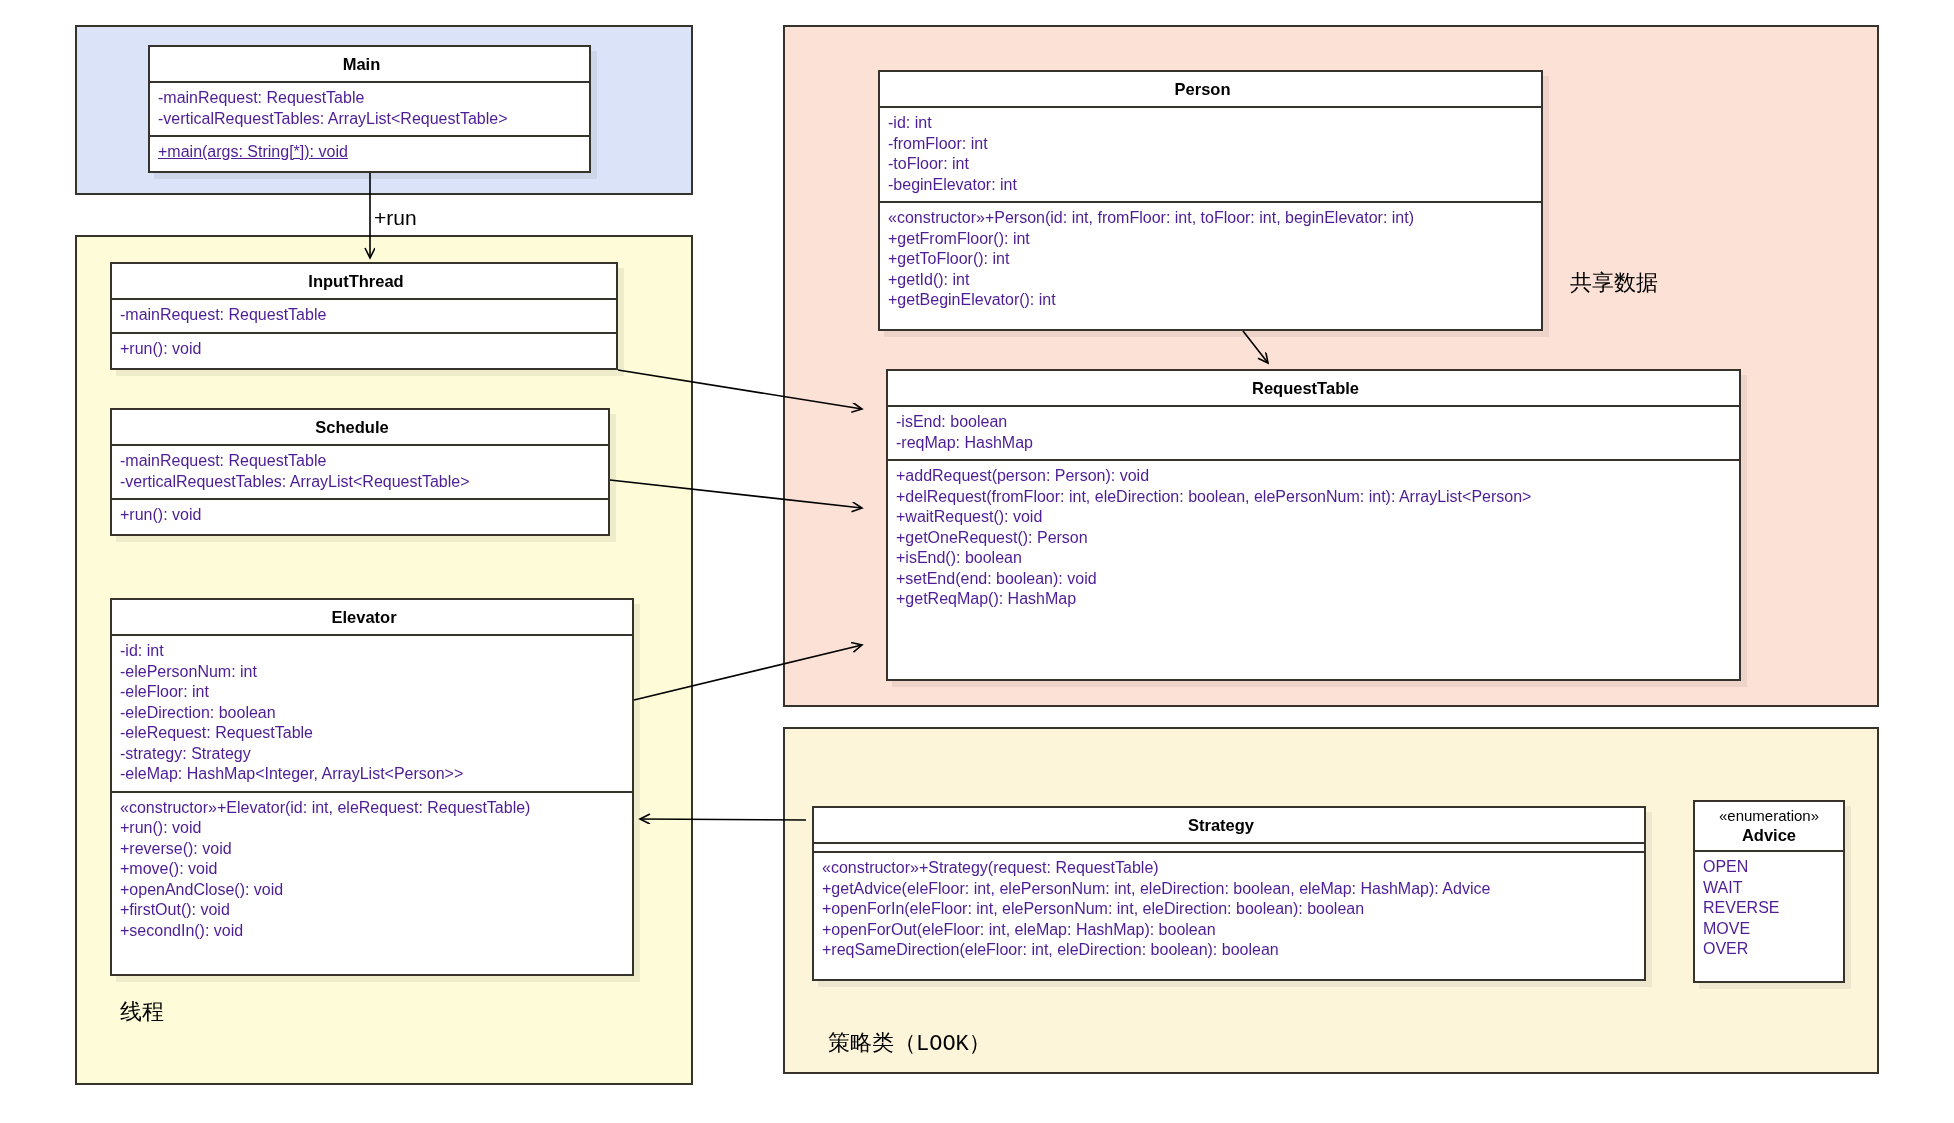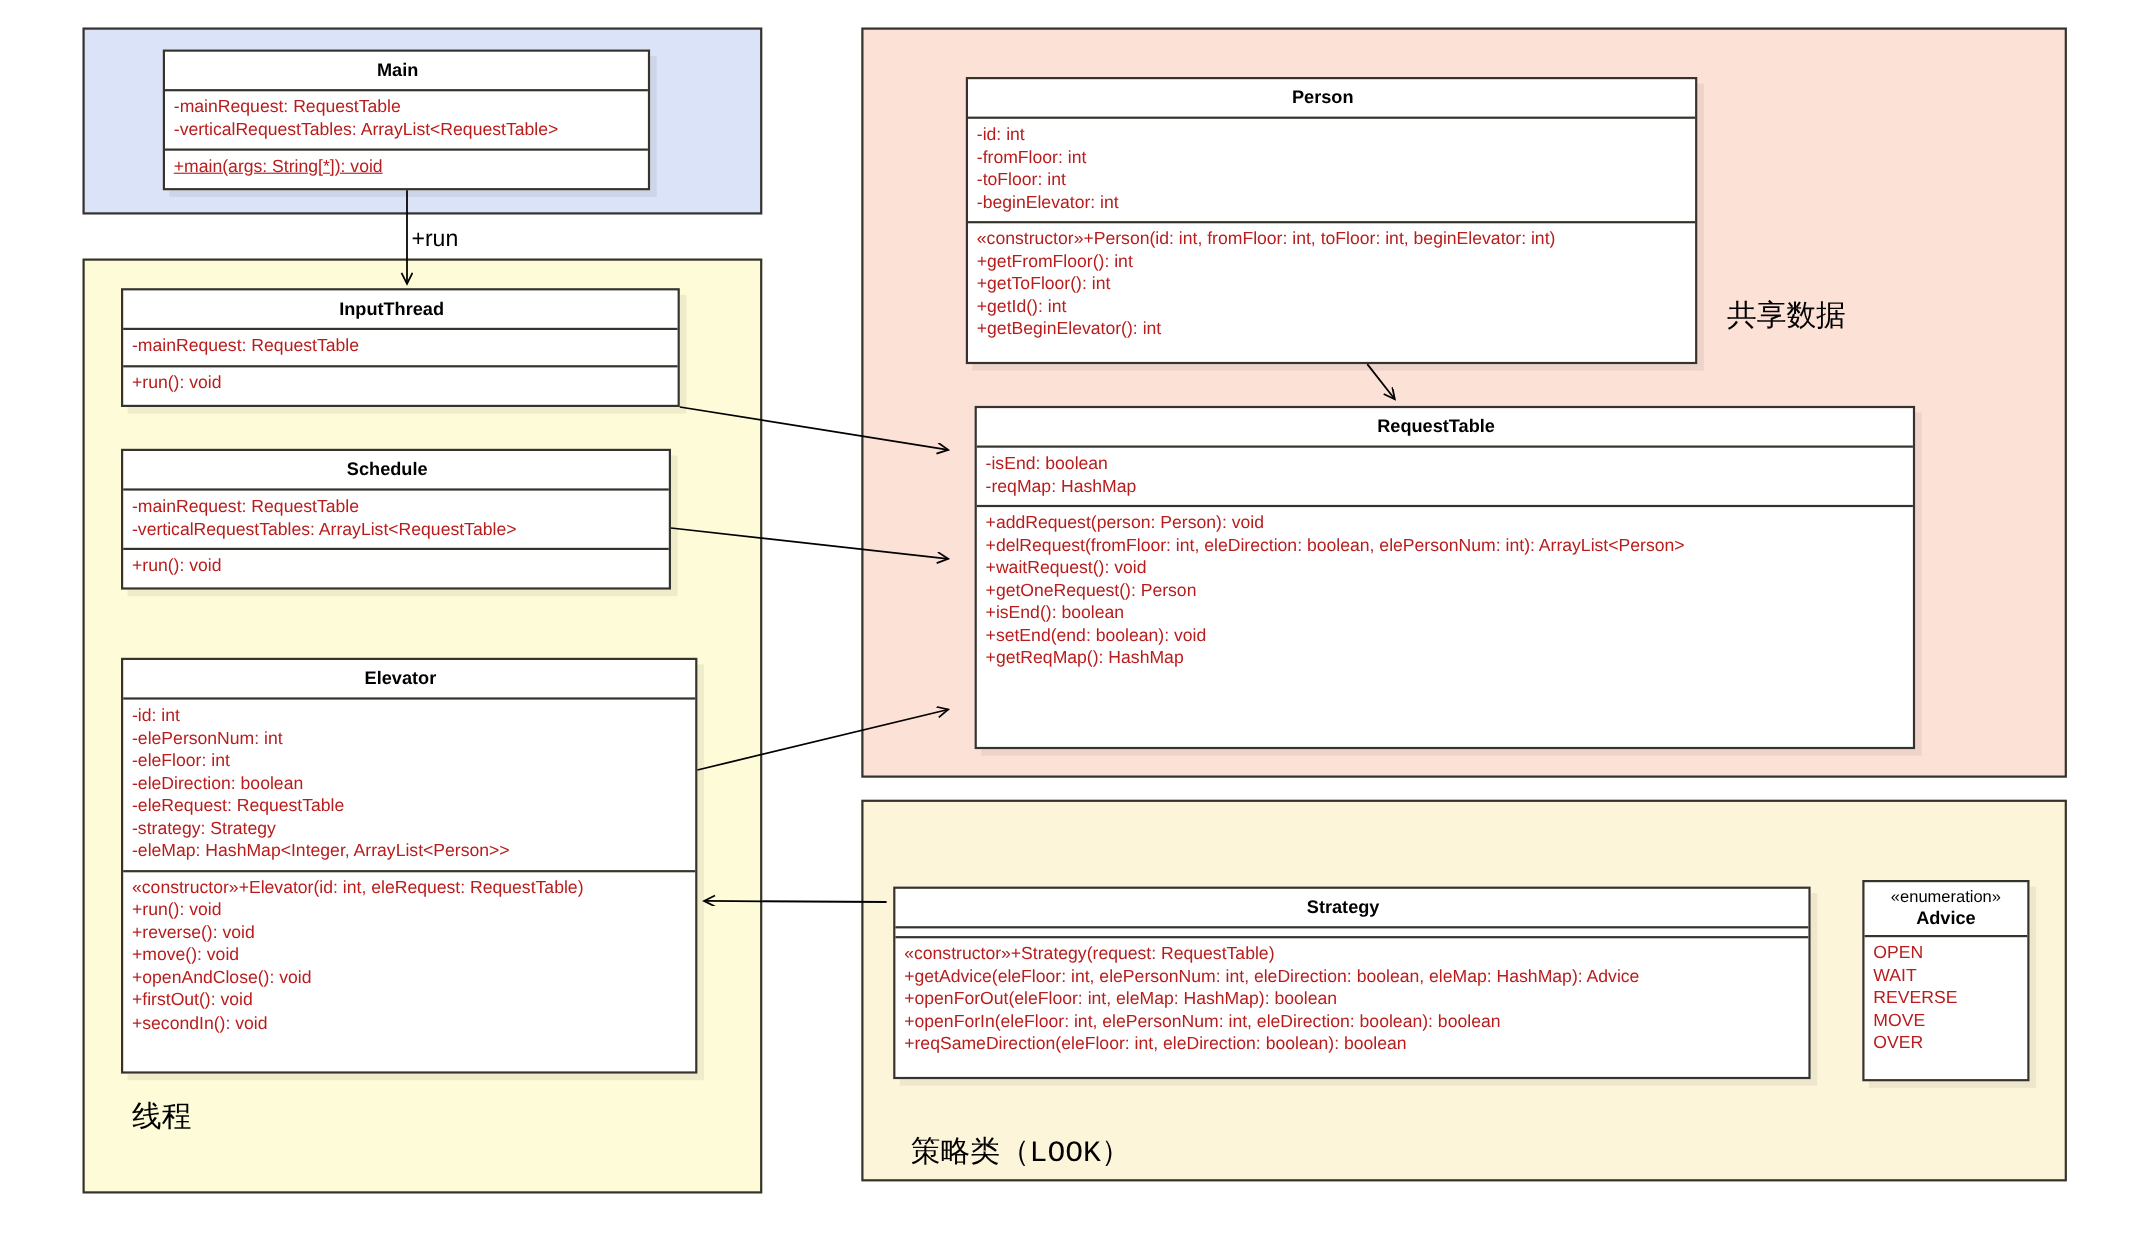--- a/index.html
+++ b/index.html
@@ -71,7 +71,7 @@
     padding: 5px 8px 6px 8px;
     font-size: 16px;
     line-height: 20.5px;
-    color: #b91c1c;
+    color: #4c1d95;
     border-bottom: 2px solid #36322c;
     box-sizing: border-box;
   }

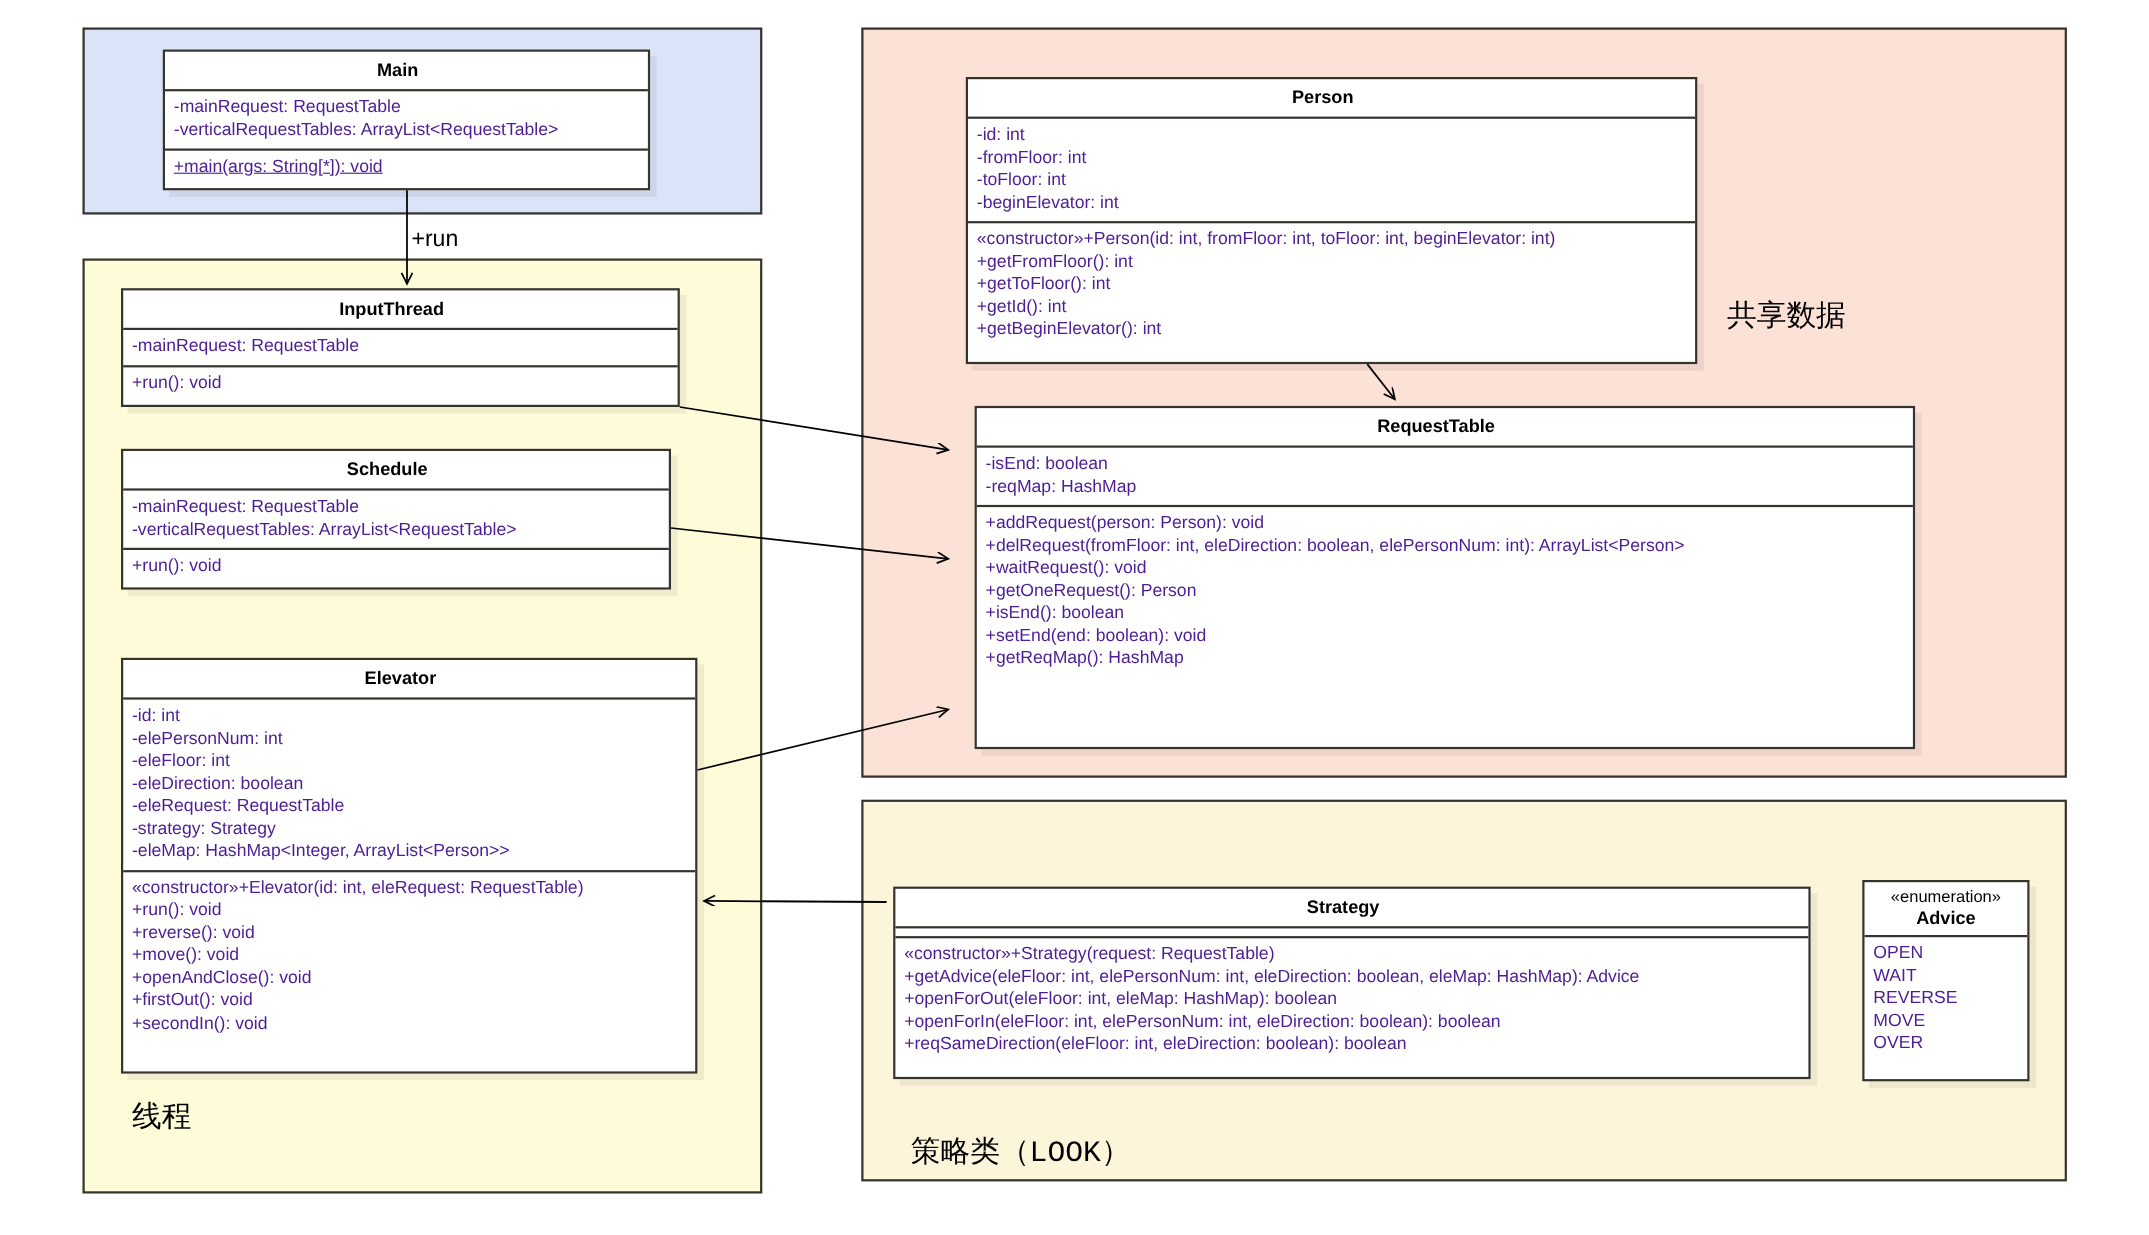--- a/index.html
+++ b/index.html
@@ -34,7 +34,7 @@
 
   .group-label {
     position: absolute;
-    font-size: 27px;
+    font-size: 22px;
     color: #000;
     font-family: "DejaVu Sans", sans-serif;
     white-space: nowrap;

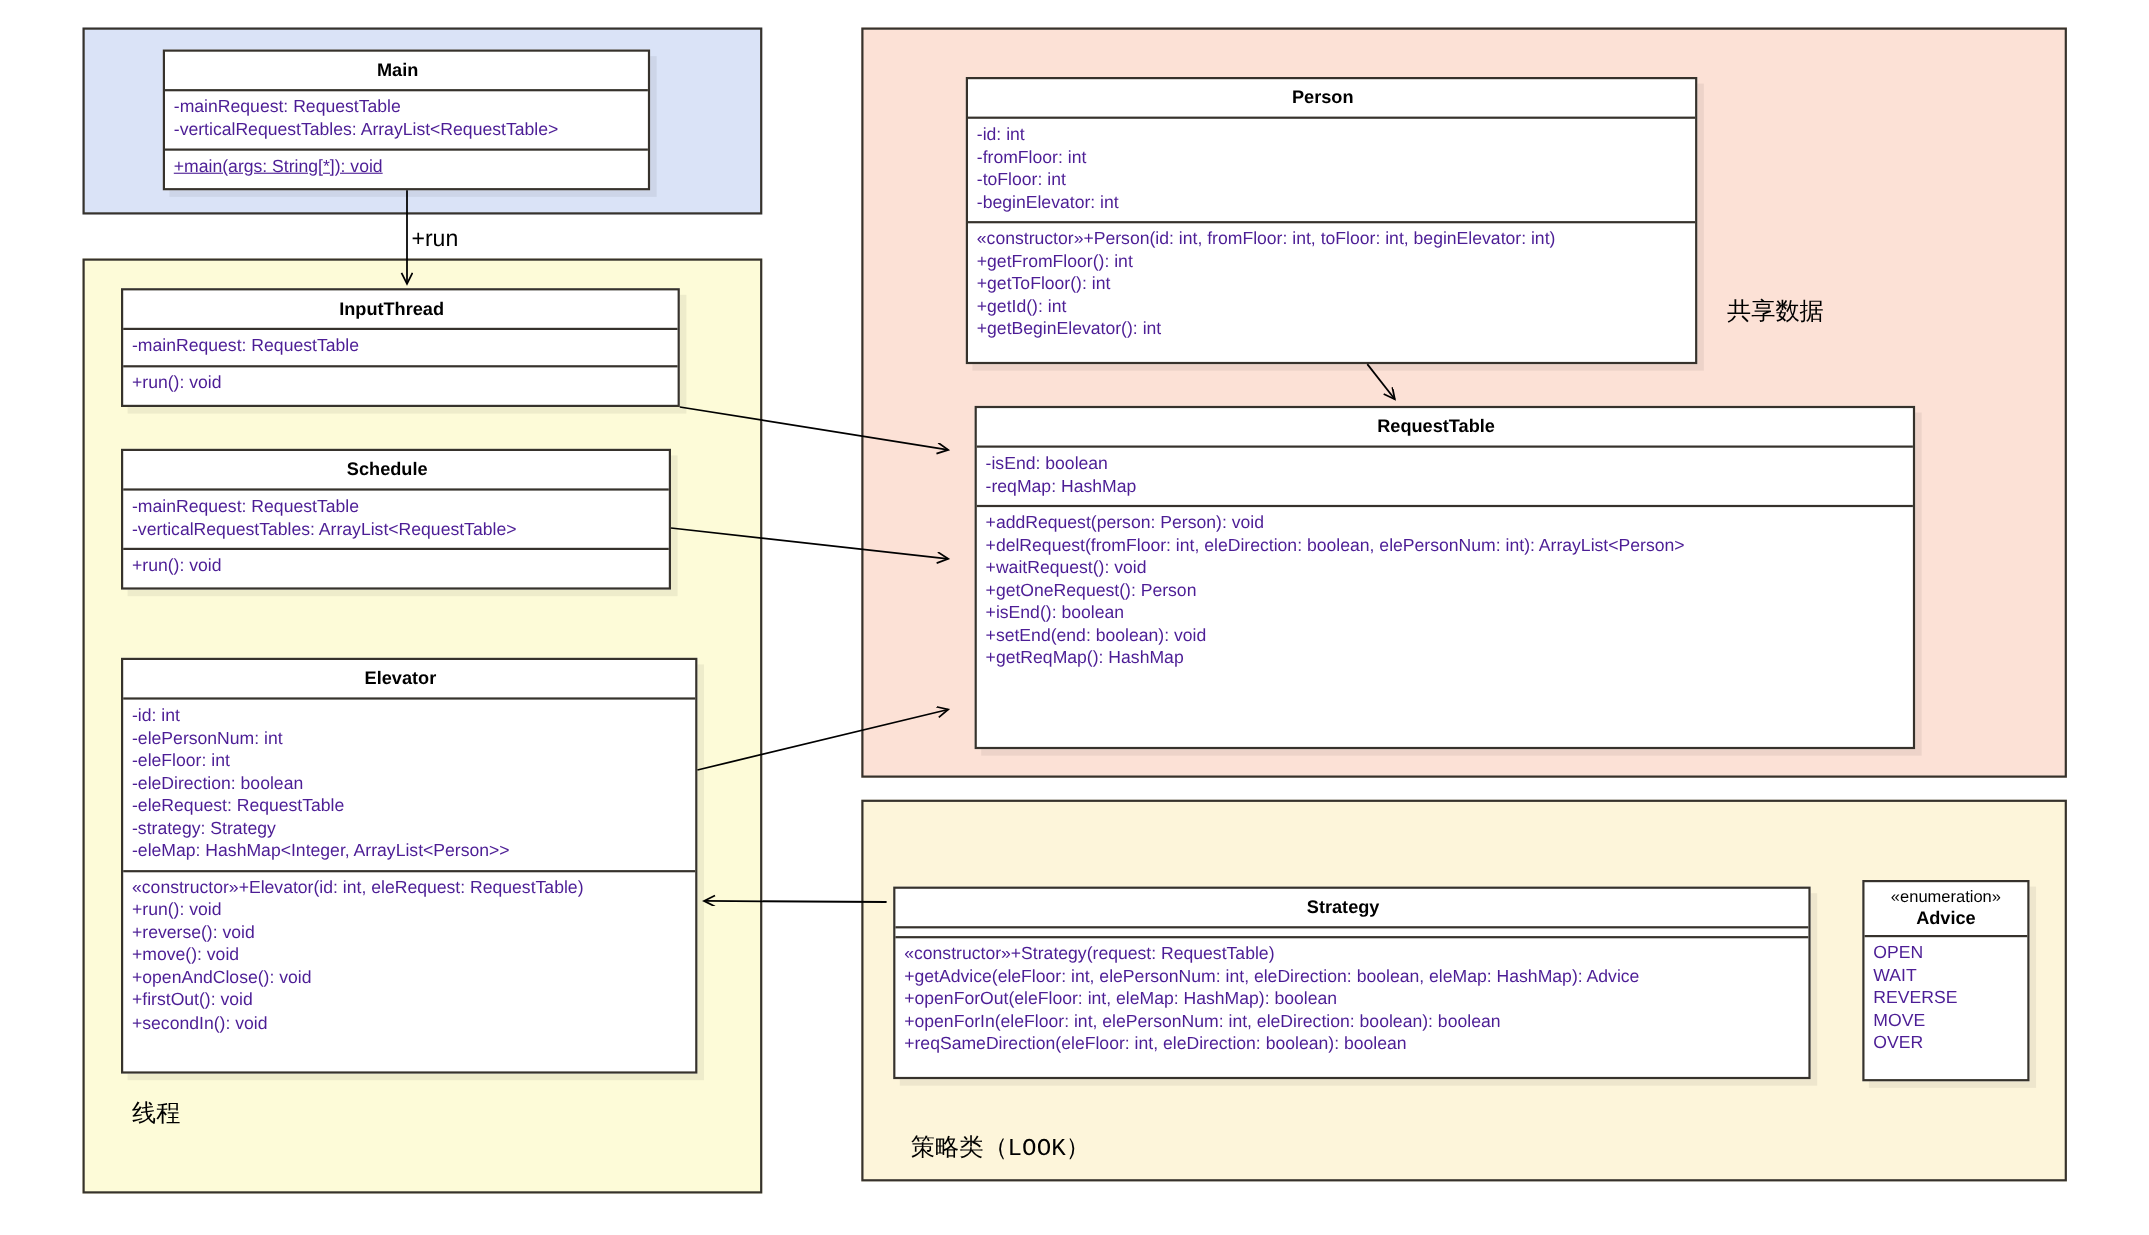--- a/index.html
+++ b/index.html
@@ -205,8 +205,8 @@
     <div class="uml-section">
       <div class="uml-row">«constructor»+Strategy(request: RequestTable)</div>
       <div class="uml-row">+getAdvice(eleFloor: int, elePersonNum: int, eleDirection: boolean, eleMap: HashMap): Advice</div>
+      <div class="uml-row">+openForIn(eleFloor: int, elePersonNum: int, eleDirection: boolean): boolean</div>
       <div class="uml-row">+openForOut(eleFloor: int, eleMap: HashMap): boolean</div>
-      <div class="uml-row">+openForIn(eleFloor: int, elePersonNum: int, eleDirection: boolean): boolean</div>
       <div class="uml-row">+reqSameDirection(eleFloor: int, eleDirection: boolean): boolean</div>
     </div>
   </div>

